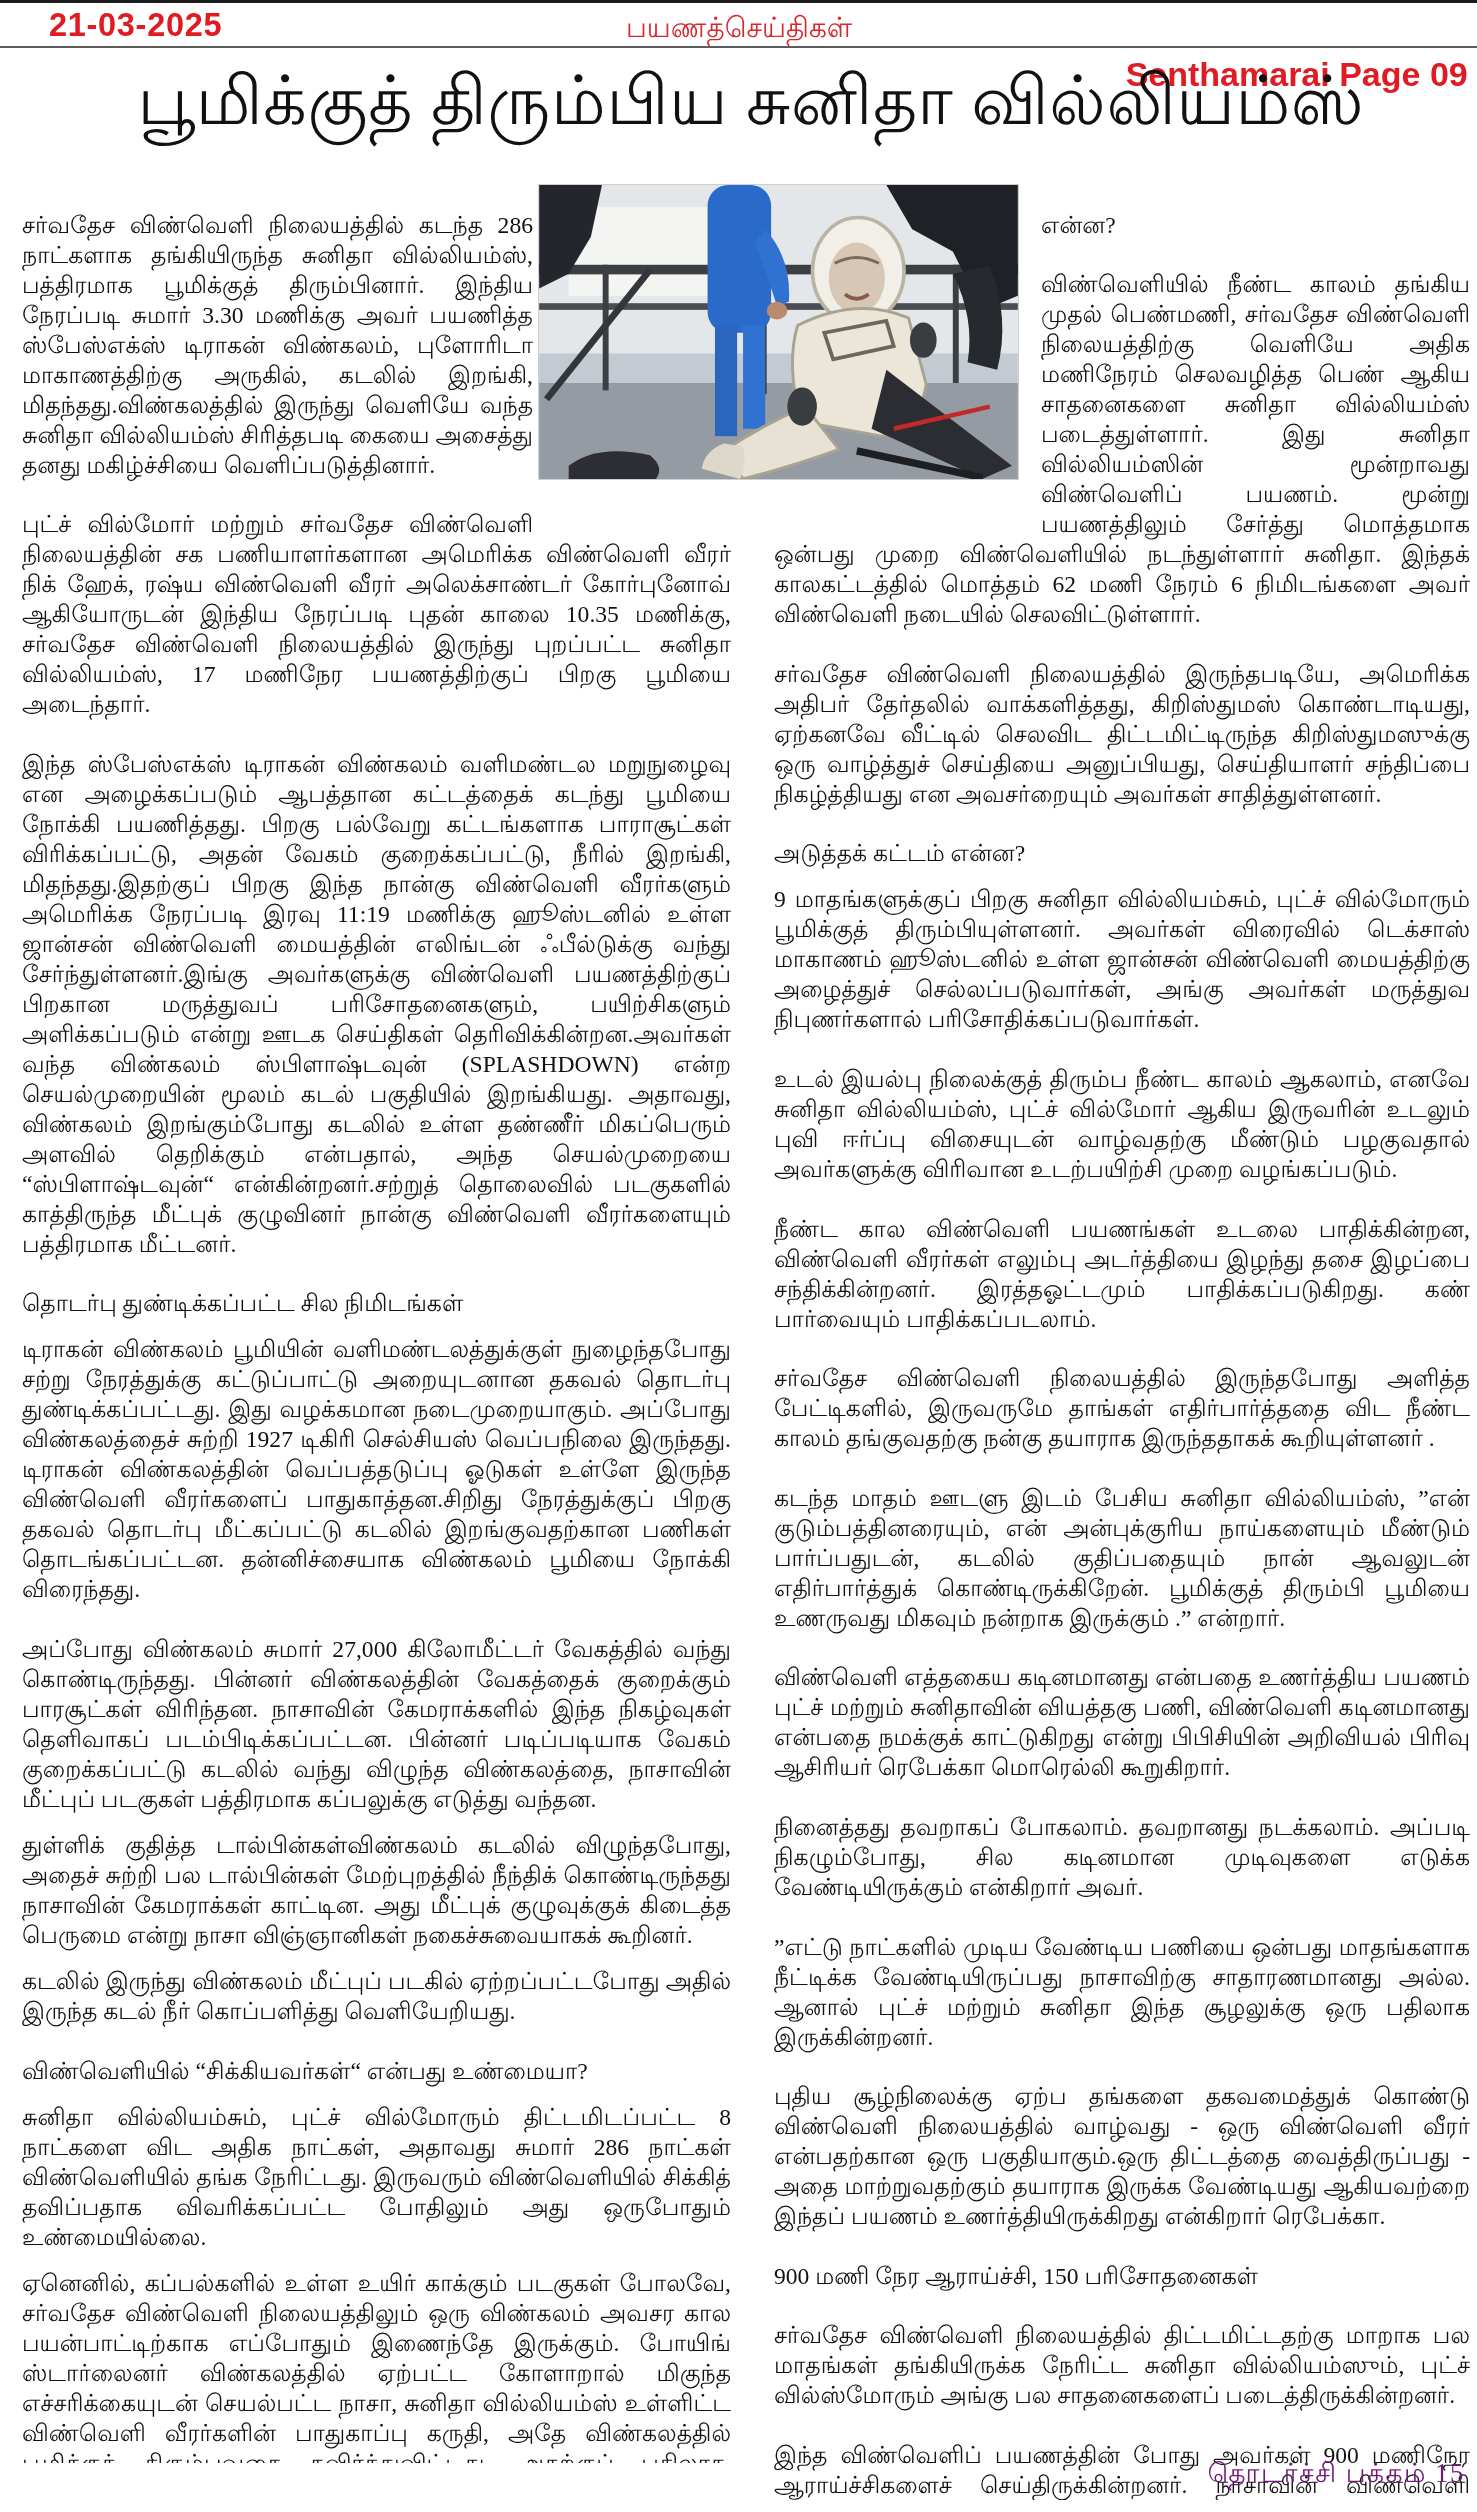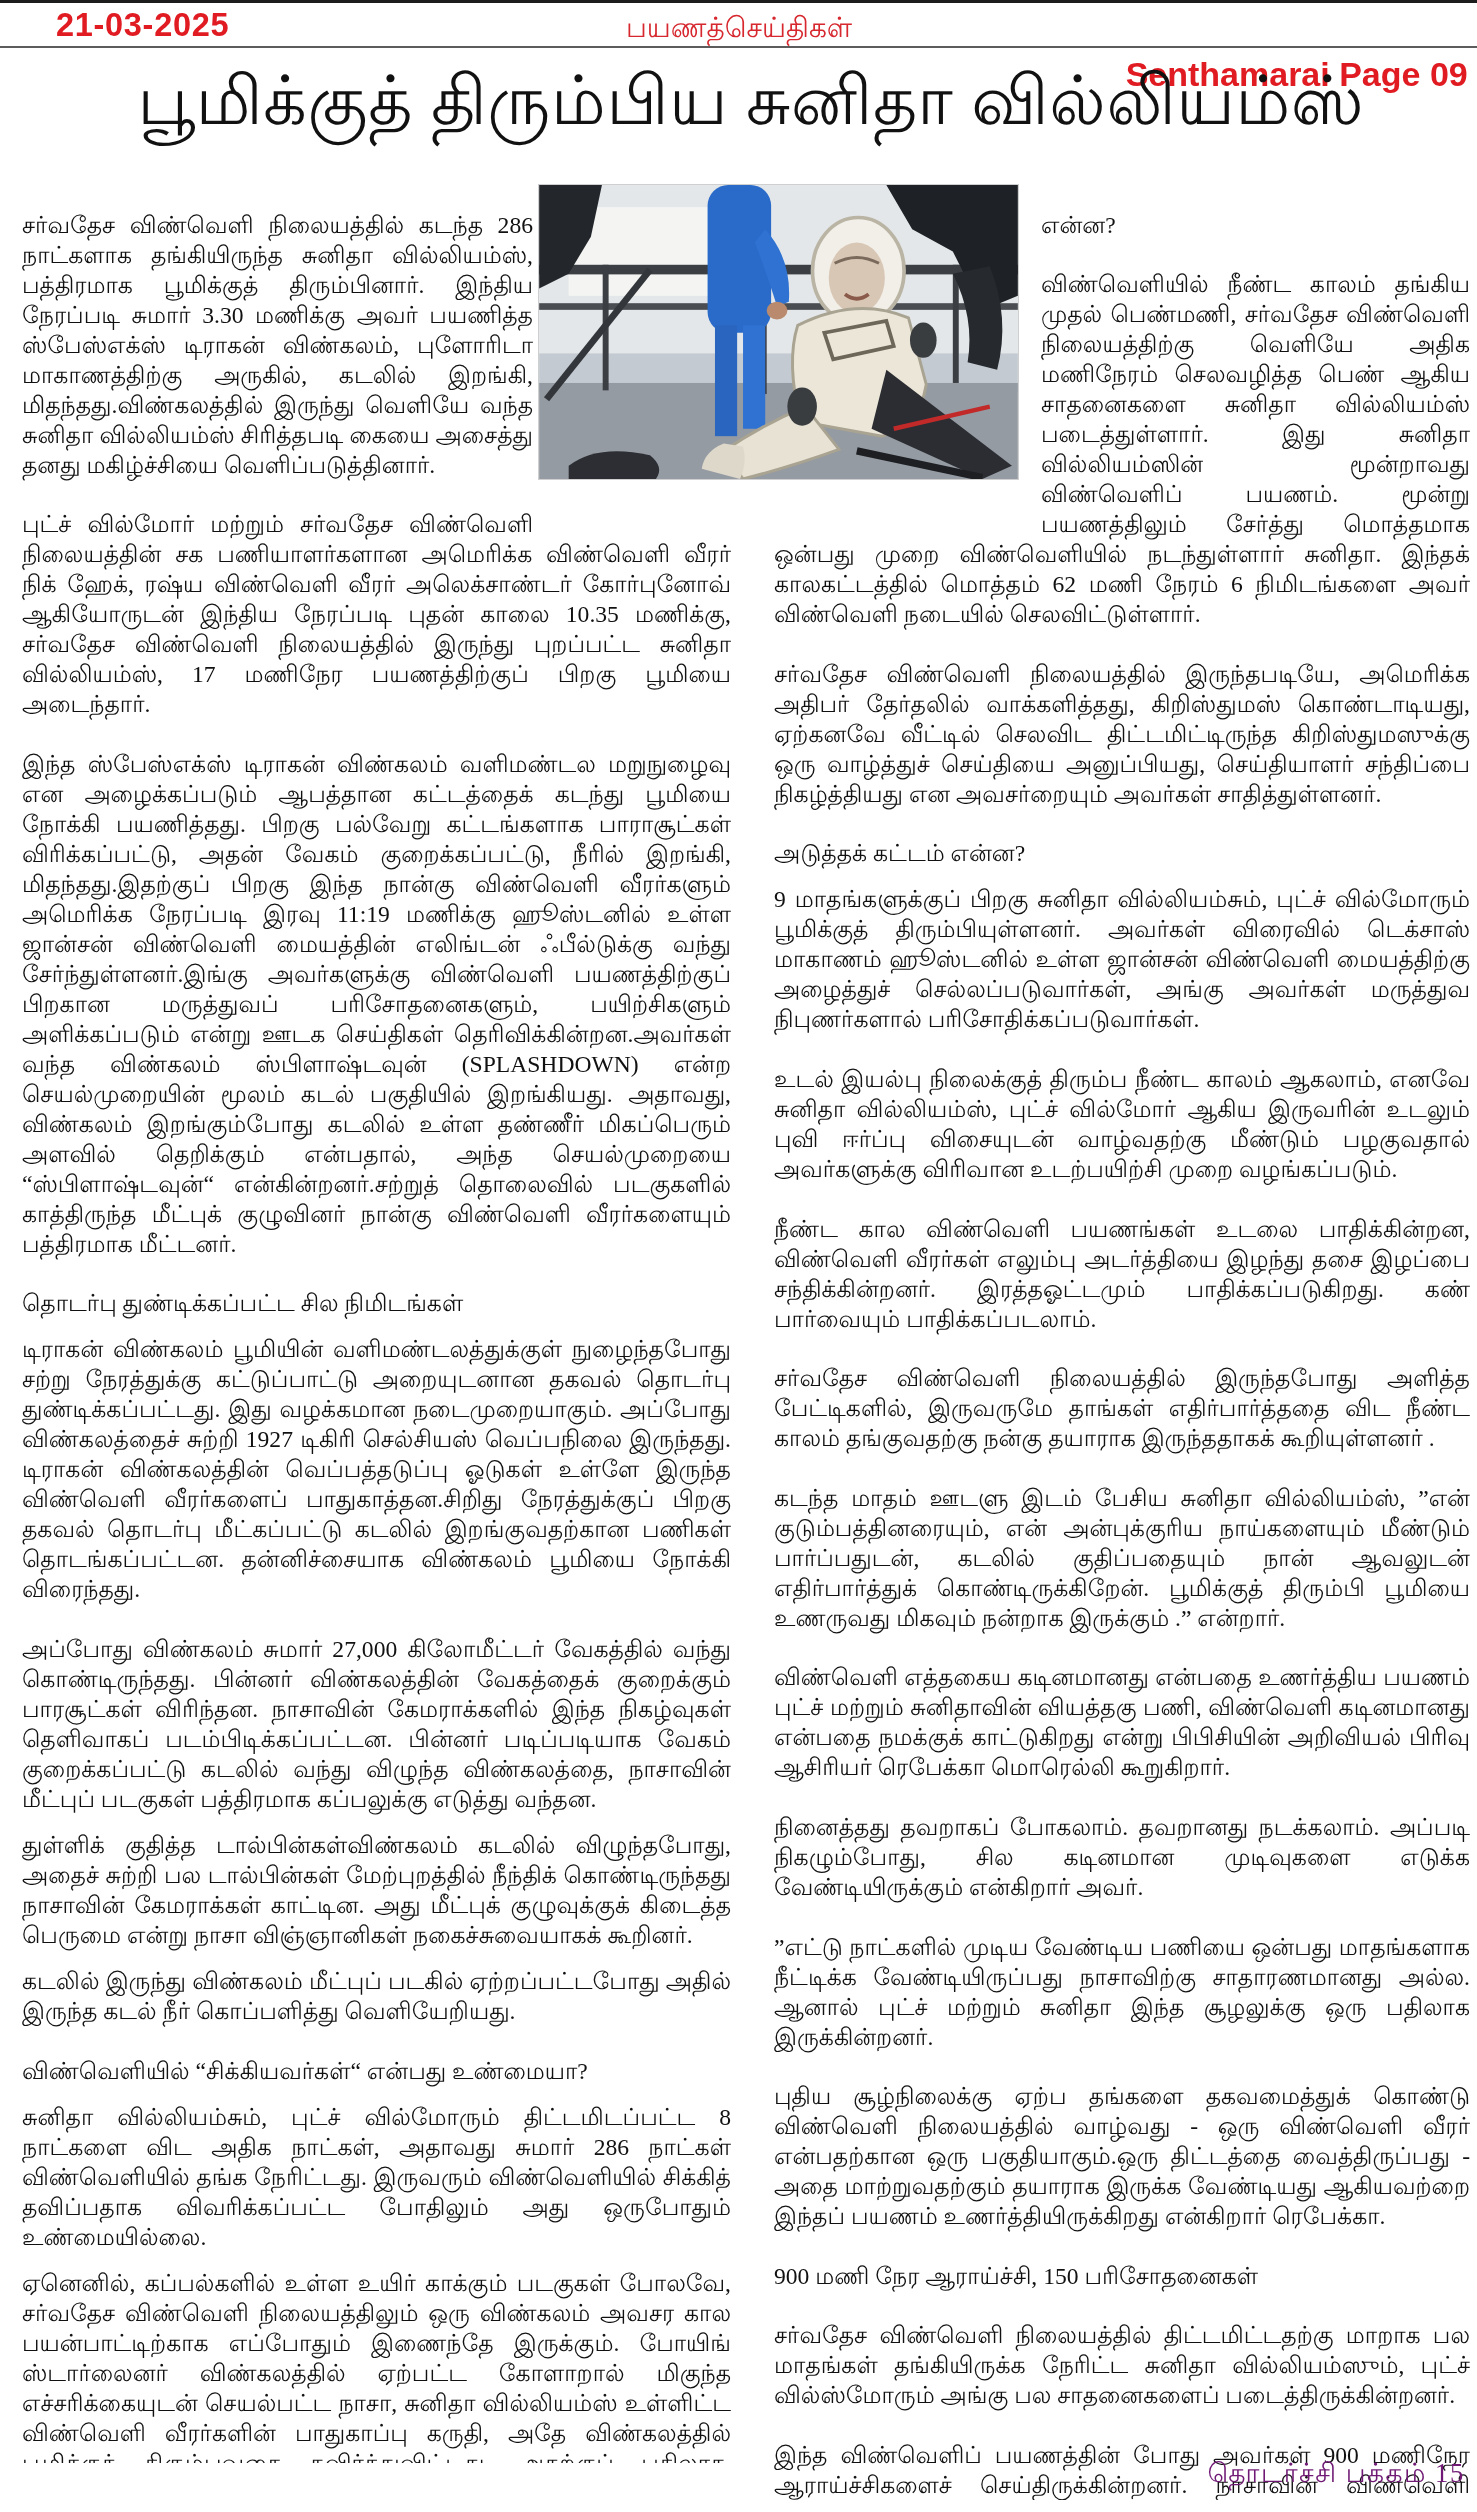--- a/index.html
+++ b/index.html
@@ -7,7 +7,7 @@
         font-family:"Liberation Serif","DejaVu Serif",serif;color:#111;}
   #topbar{position:absolute;left:0;top:0;width:1478px;height:3px;background:#1c1c1c;}
   #header{position:absolute;left:0;top:3px;width:1478px;height:41px;}
-  .hdr-date{position:absolute;left:56px;top:4.4px;font-family:"Liberation Sans","DejaVu Sans",sans-serif;
+  .hdr-date{position:absolute;left:49px;top:4.4px;font-family:"Liberation Sans","DejaVu Sans",sans-serif;
         font-weight:bold;font-size:32.5px;letter-spacing:0.7px;}
   .hdr-center{position:absolute;left:0;top:8.9px;width:1478px;text-align:center;font-size:28px;}
   .hdr-right{position:absolute;right:10.3px;top:4.4px;font-family:"Liberation Sans","DejaVu Sans",sans-serif;

